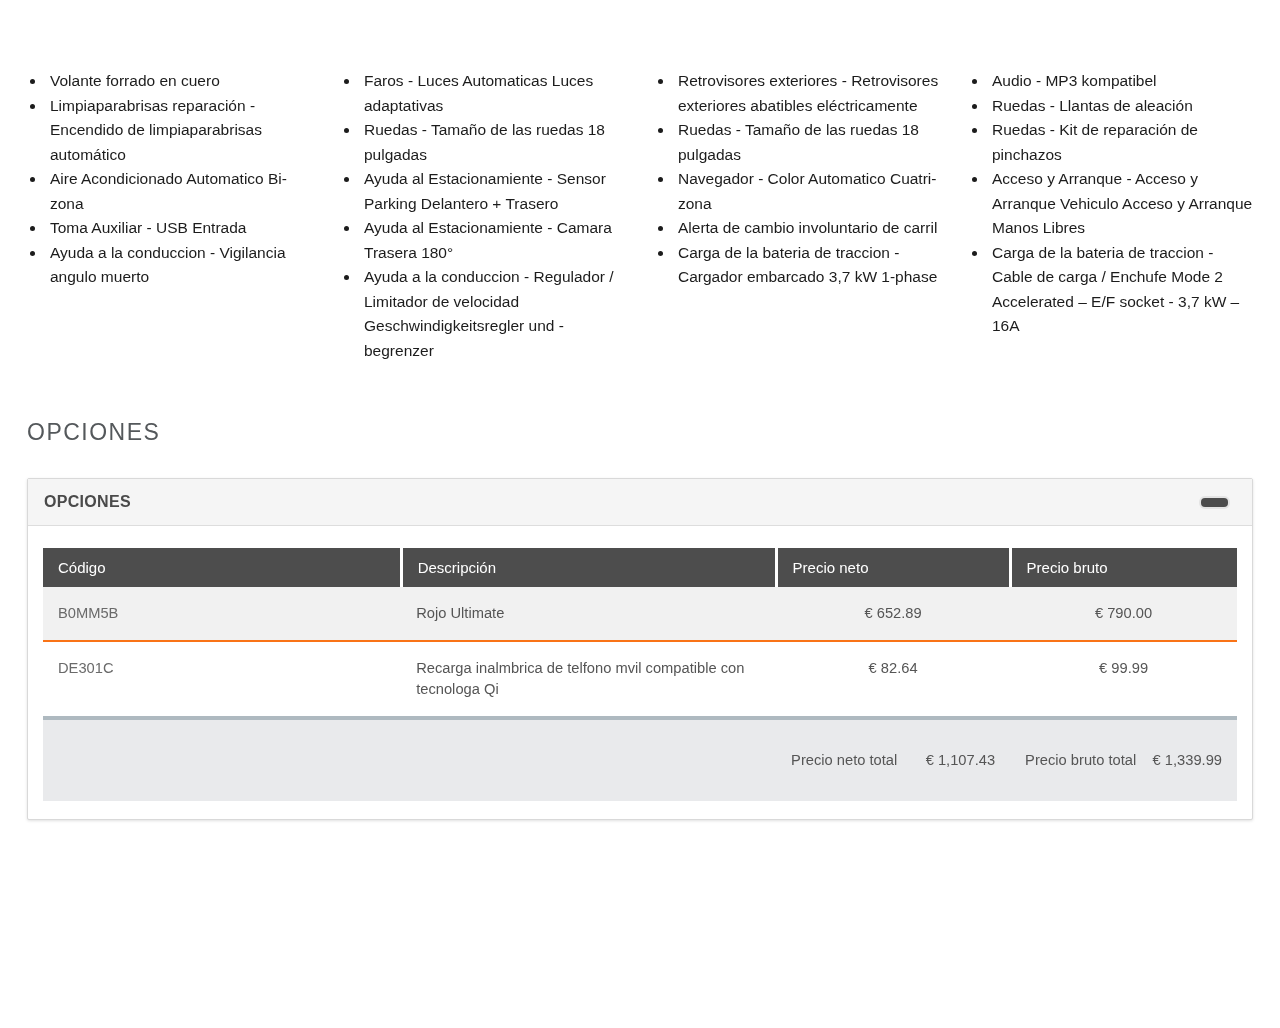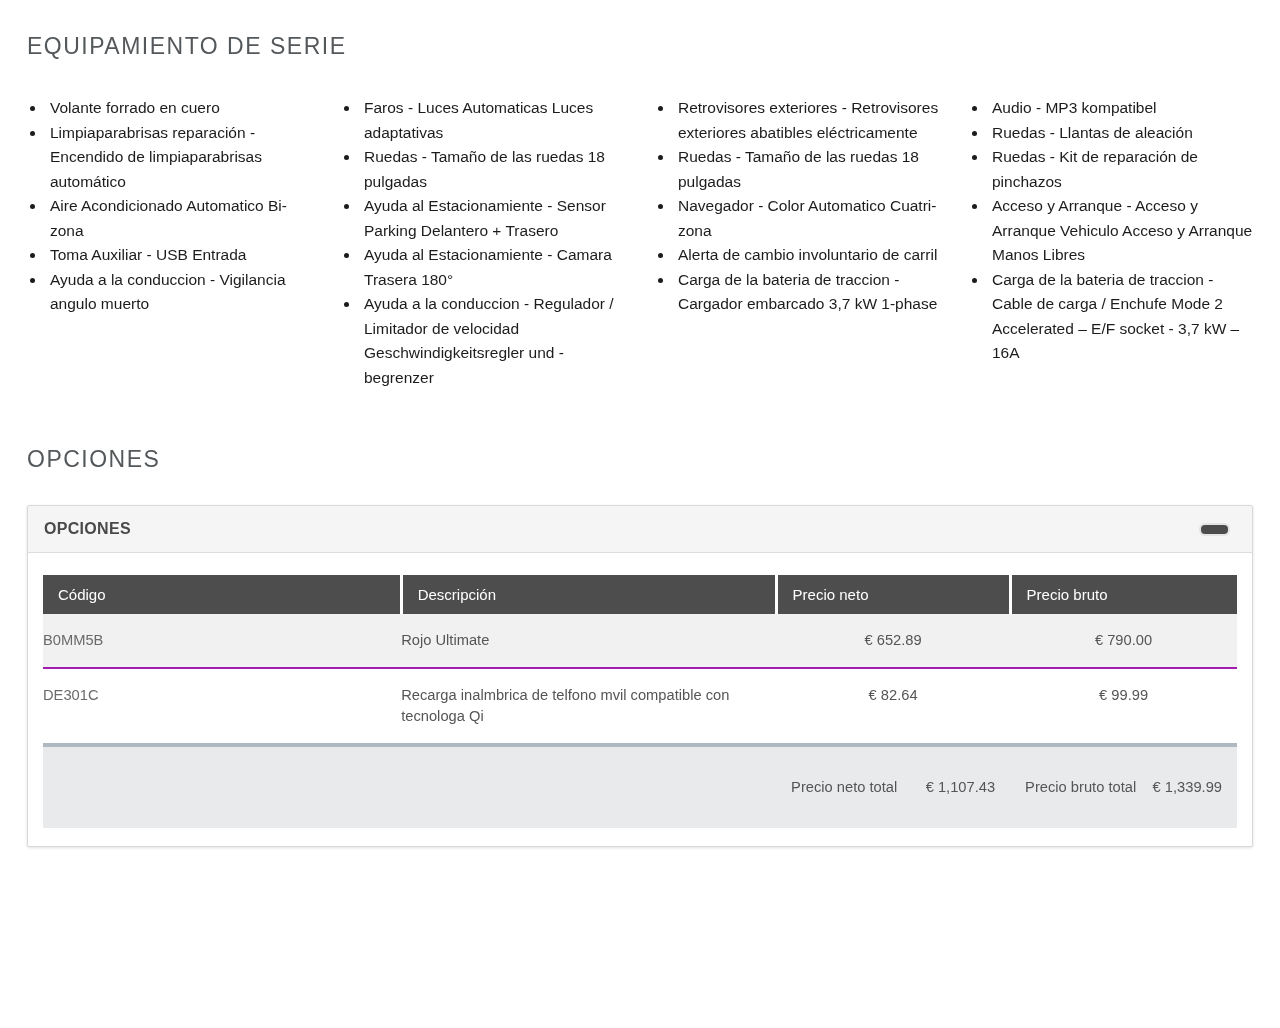--- a/index.html
+++ b/index.html
@@ -123,7 +123,6 @@
 
 <div class="page">
 
-  <h1 class="section-title">EQUIPAMIENTO DE SERIE</h1>
 
   <div class="equipment-grid">
     <ul>

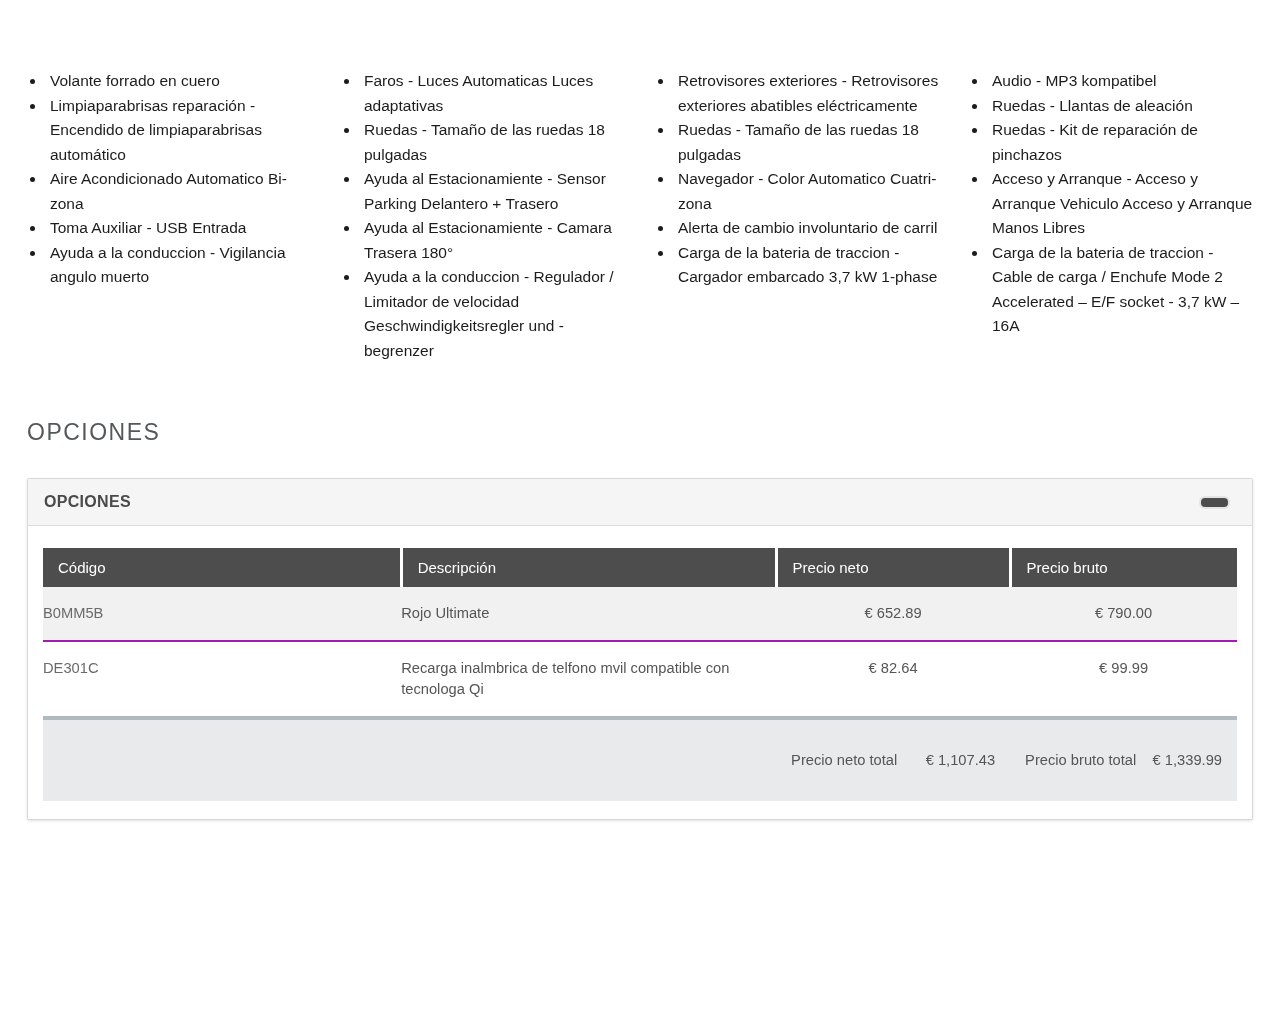--- a/index.html
+++ b/index.html
@@ -99,10 +99,10 @@
   .options-table thead th.num { text-align: left; }
 
   .options-table tbody td {
-    padding: 16px 0;
+    padding: 16px 15px;
     line-height: 21px;
     vertical-align: top;
-    border-bottom: 2px solid #a21caf;
+    border-bottom: 2px solid #f97316;
   }
   .options-table tbody tr:nth-child(odd) td { background: #f1f1f1; }
   .options-table tbody td.code { color: #6a6a6a; }

